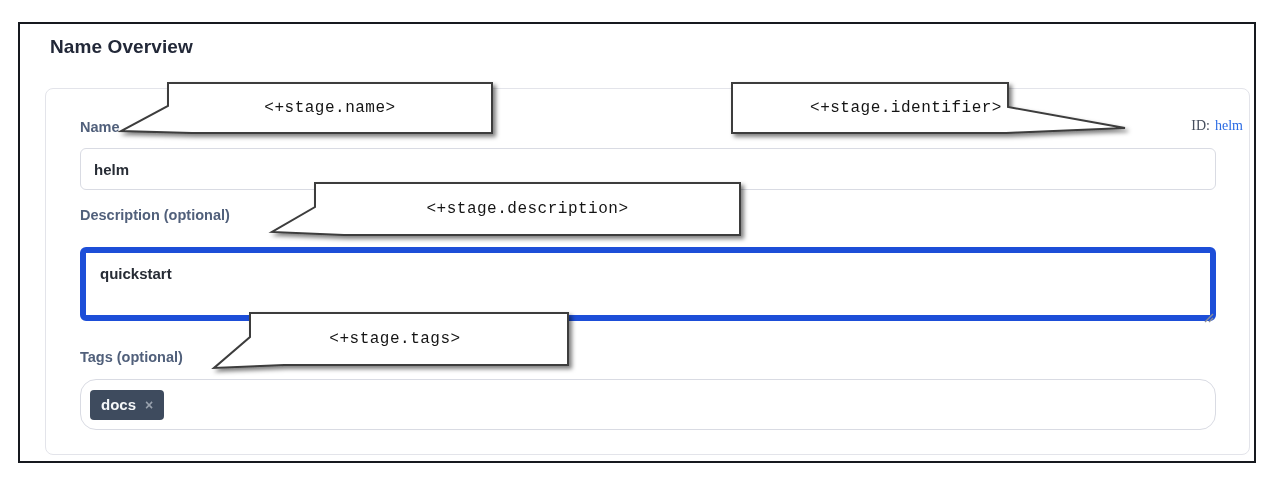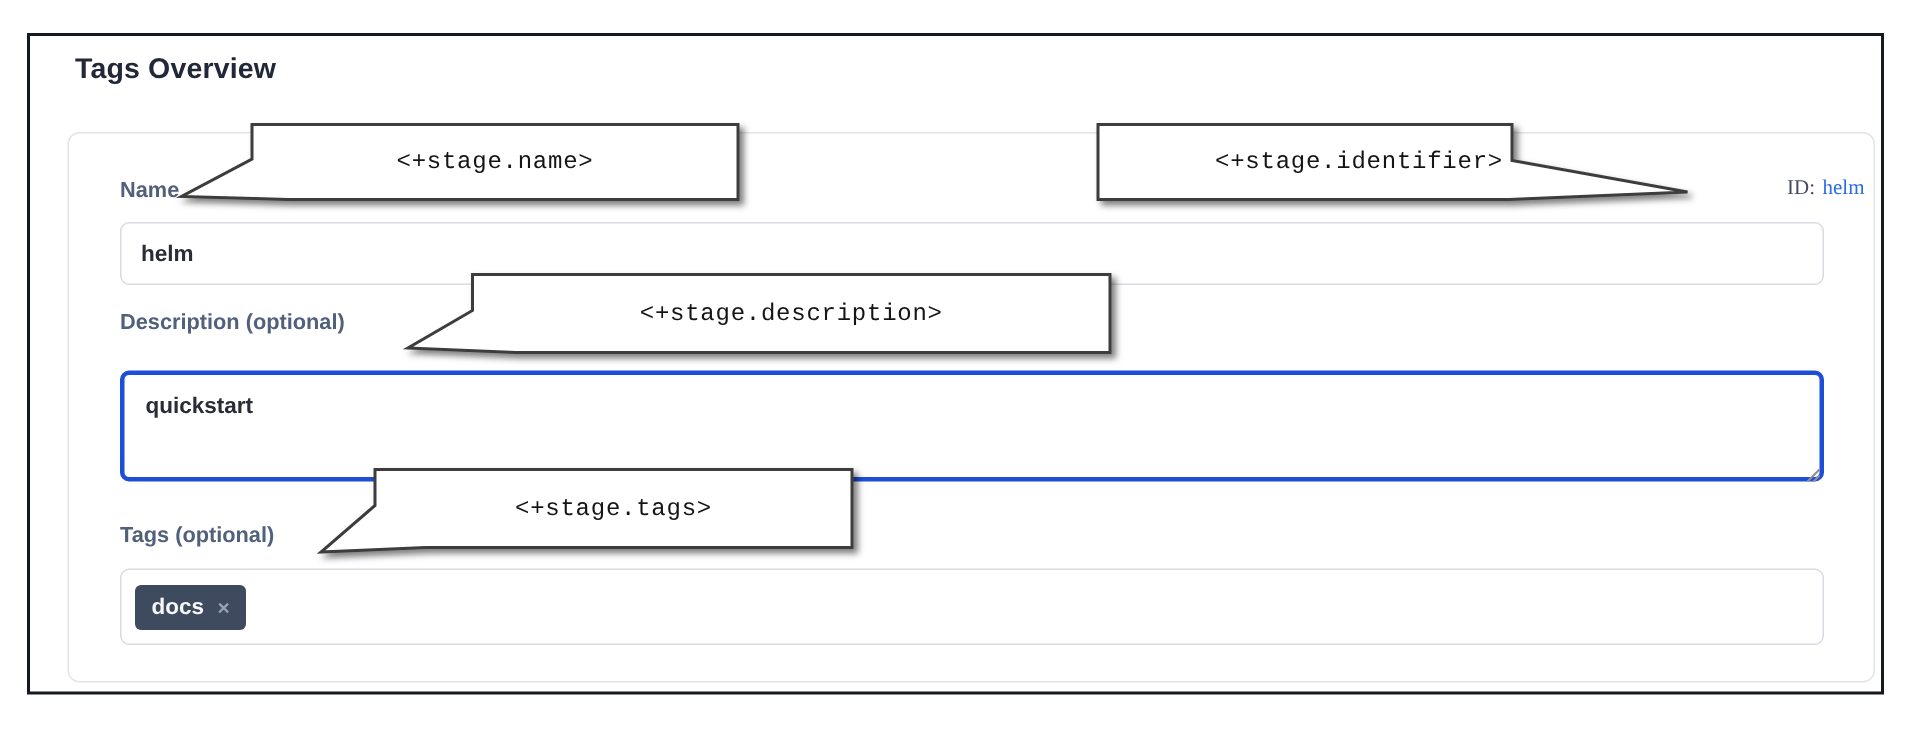--- a/index.html
+++ b/index.html
@@ -80,7 +80,7 @@
 
 <div class="frame"></div>
 
-<div class="page-title">Tags Overview</div>
+<div class="page-title">Name Overview</div>
 
 <div class="card"></div>
 

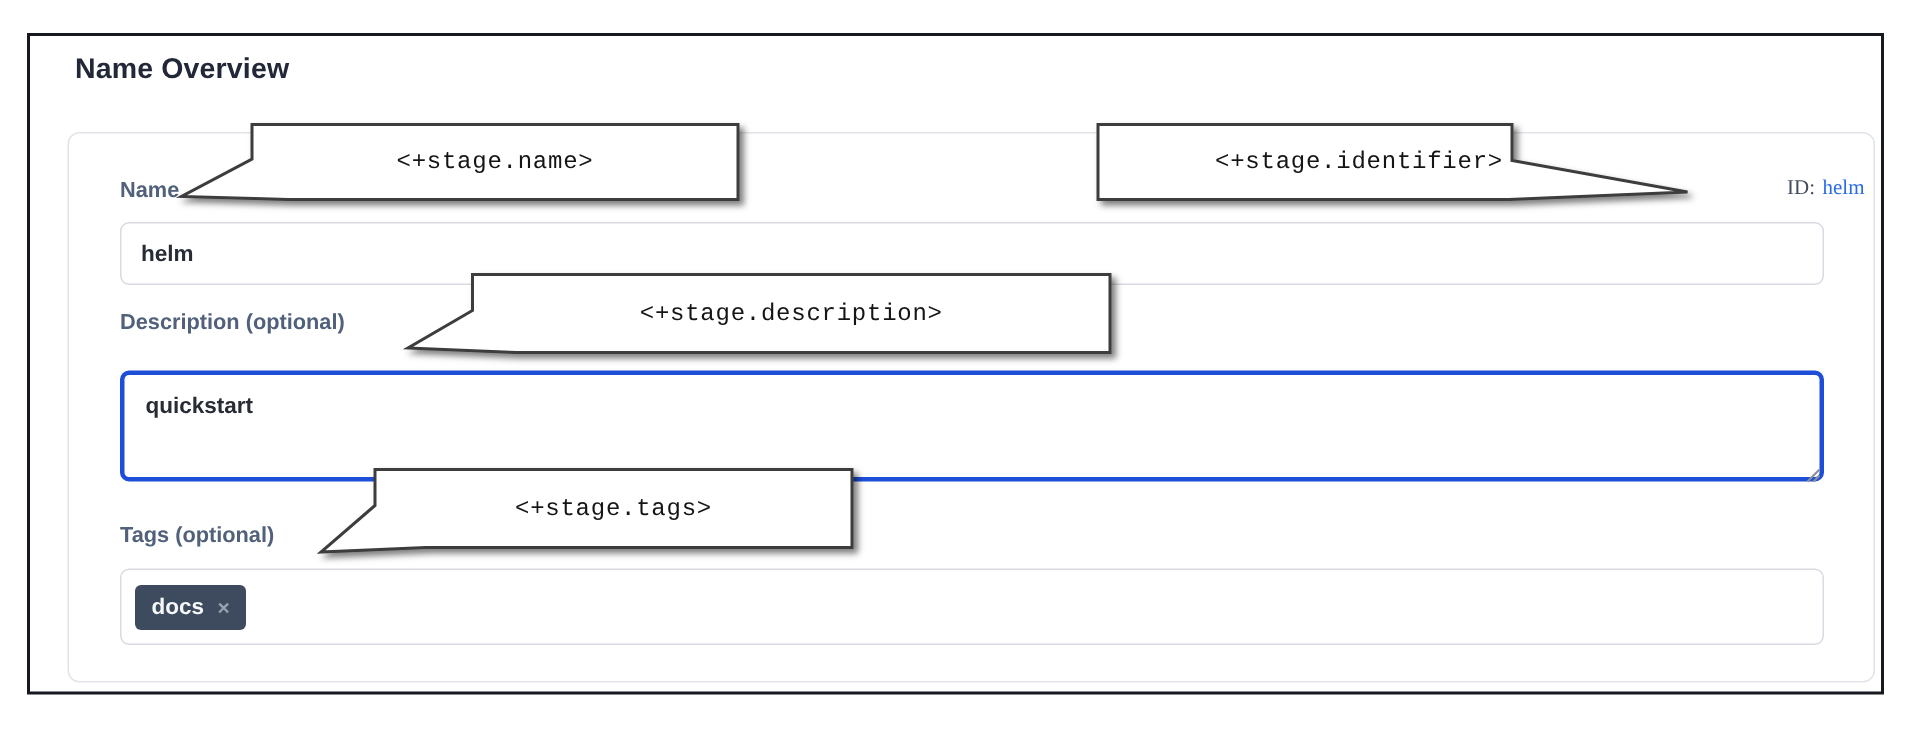--- a/index.html
+++ b/index.html
@@ -38,7 +38,7 @@
   }
   .text-area{
     position:absolute;left:80px;top:247px;width:1136px;height:74px;
-    border:3px solid #1d4ed8;border-radius:6px;box-sizing:border-box;
+    border:6px solid #1d4ed8;border-radius:6px;box-sizing:border-box;
     font-family:"Liberation Sans", sans-serif;font-size:15px;font-weight:600;
     color:#272c35;padding:12px 14px;background:#fff;outline:none;resize:none;
   }

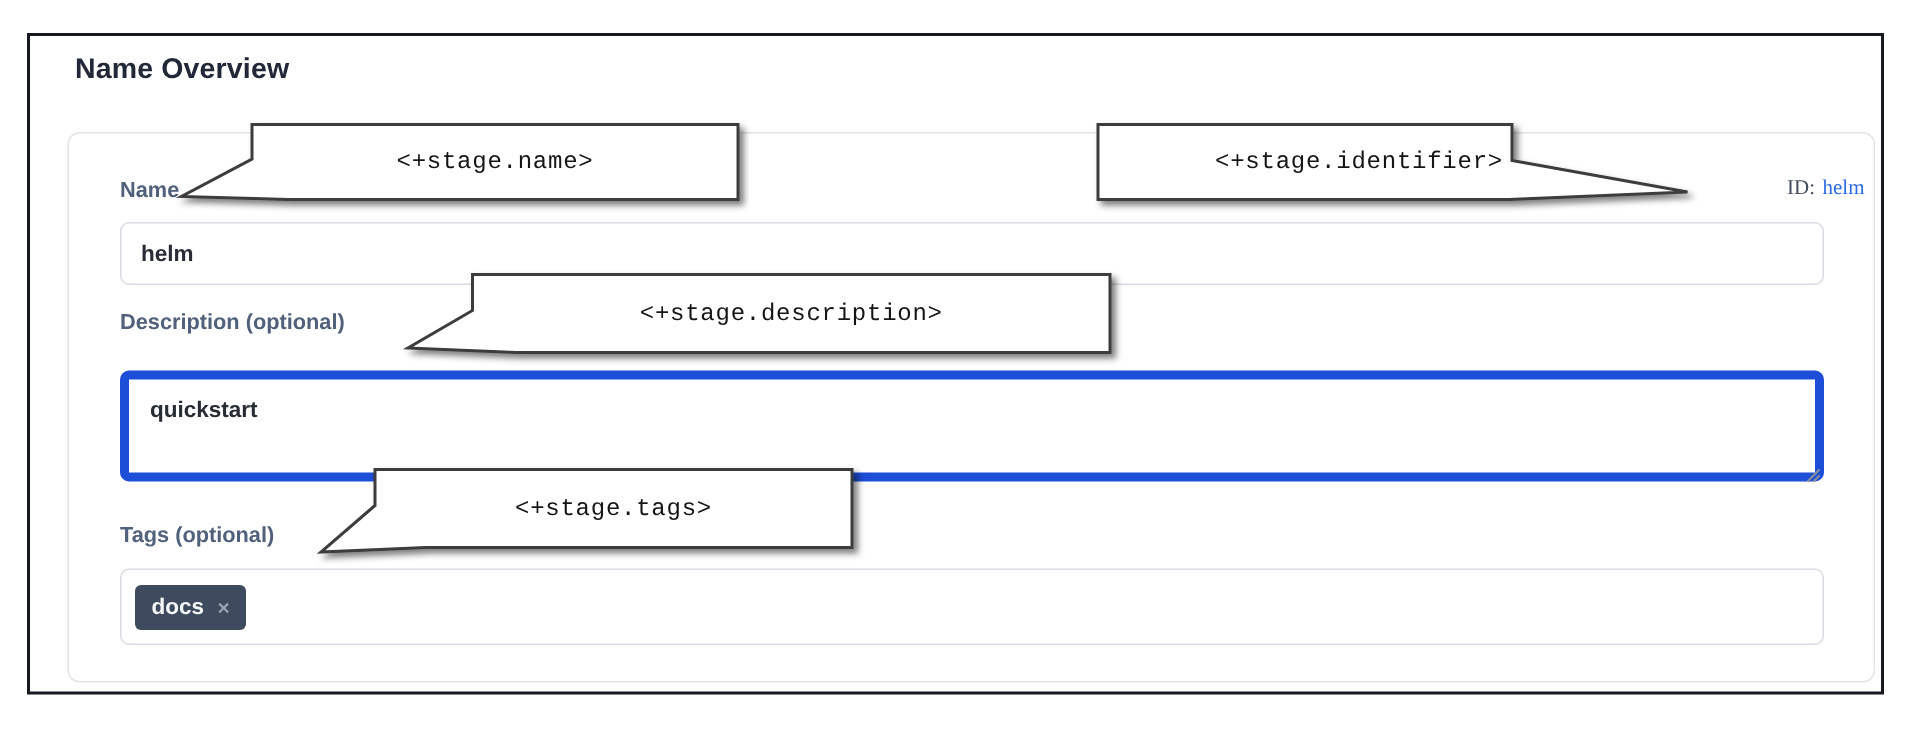--- a/index.html
+++ b/index.html
@@ -73,7 +73,7 @@
   .ct-name{left:168px;top:83px;width:324px;line-height:50px;}
   .ct-id{left:732px;top:83px;width:276px;line-height:50px;margin-left:36px;}
   .ct-desc{left:315px;top:183px;width:425px;line-height:52px;}
-  .ct-tags{left:250px;top:313px;width:318px;line-height:52px;text-align:center;}
+  .ct-tags{left:236px;top:313px;width:318px;line-height:52px;text-align:center;}
 </style>
 </head>
 <body>

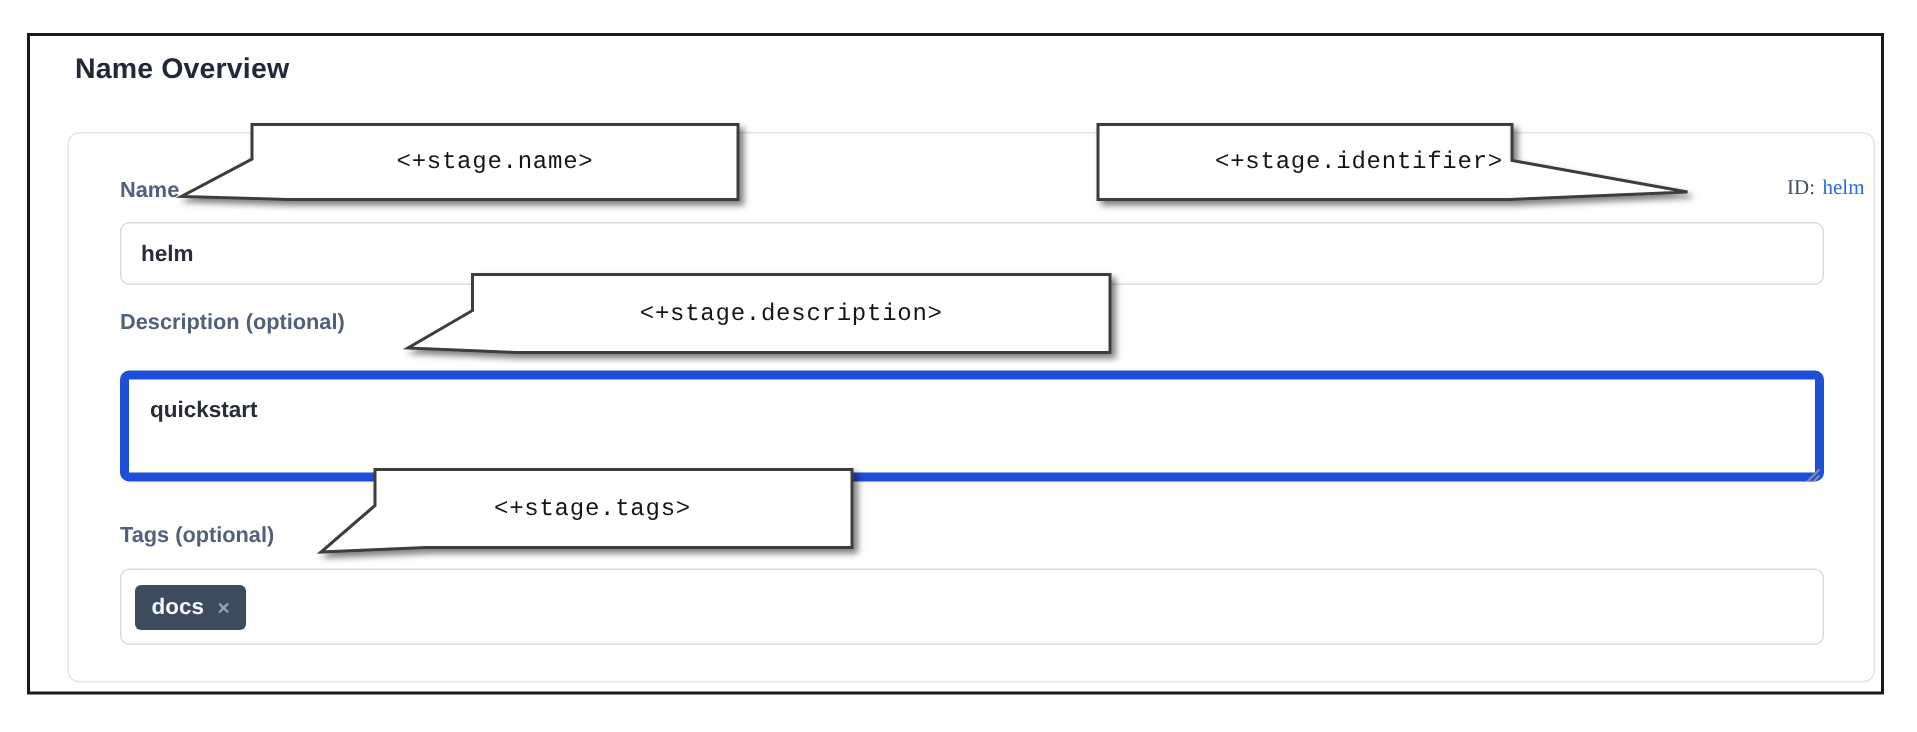--- a/index.html
+++ b/index.html
@@ -48,7 +48,7 @@
   }
   .tags-box{
     position:absolute;left:80px;top:379px;width:1136px;height:51px;
-    border:1px solid #d9dbe3;border-radius:6px;box-sizing:border-box;background:#fff;
+    border:1px solid #d9dbe3;border-radius:16px;box-sizing:border-box;background:#fff;
     display:flex;align-items:center;padding-left:9px;cursor:text;
   }
   .tag-pill{

